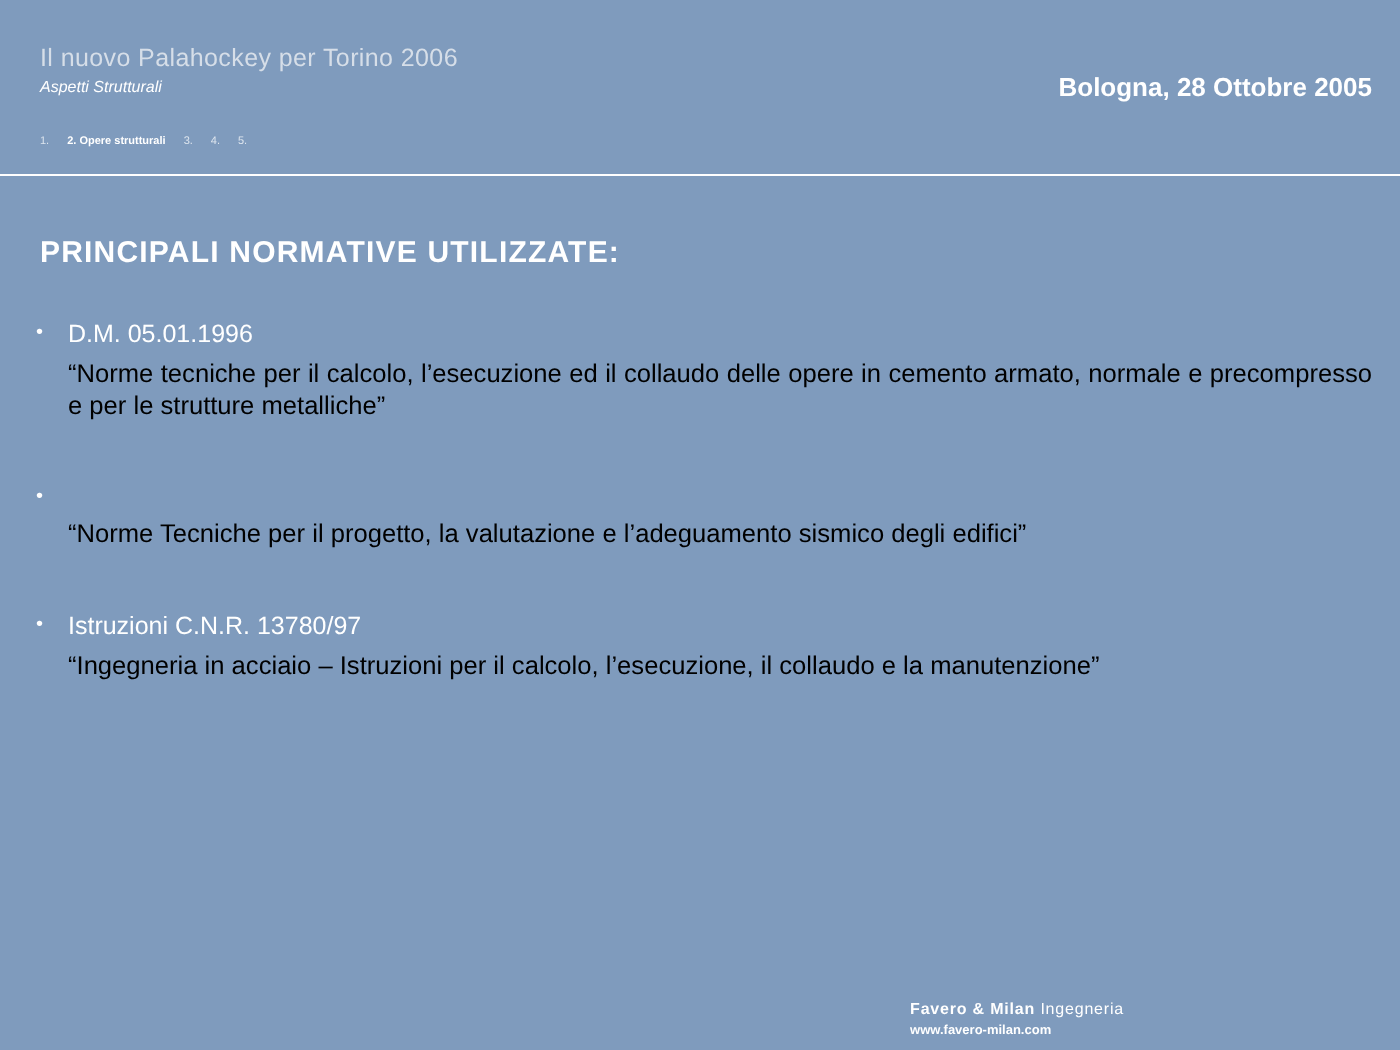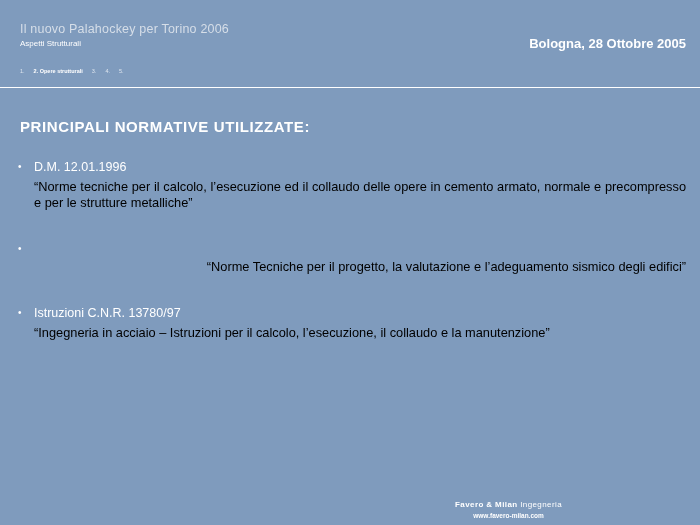--- a/index.html
+++ b/index.html
@@ -46,6 +46,7 @@
     font-size: 8px;
     color: #ffffff;
     white-space: nowrap;
+    font-style: italic;
   }
   .header-place {
     position: absolute;

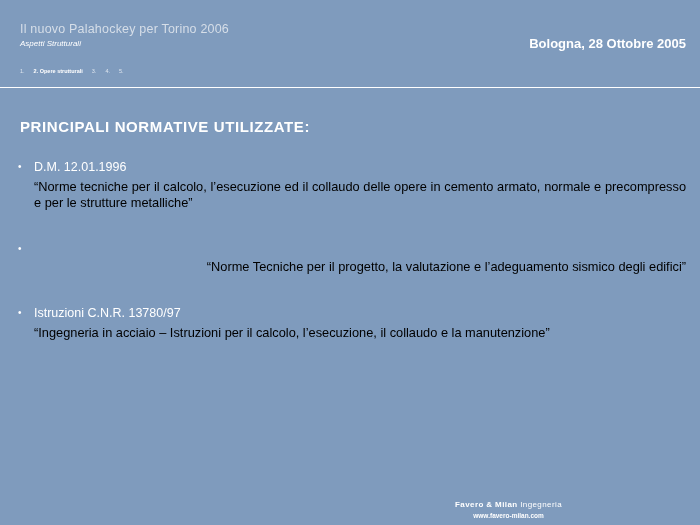--- a/index.html
+++ b/index.html
@@ -179,7 +179,7 @@
     <div class="bullet-block">
       <div class="bullet-line">
         <span class="bullet-mark">•</span>
-        <span class="bullet-head">D.M. 12.01.1996</span>
+        <span class="bullet-head">D.M. 05.01.1996</span>
       </div>
       <div class="bullet-body">“Norme tecniche per il calcolo, l’esecuzione ed il collaudo delle opere in cemento armato, normale e precompresso e per le strutture metalliche”</div>
     </div>

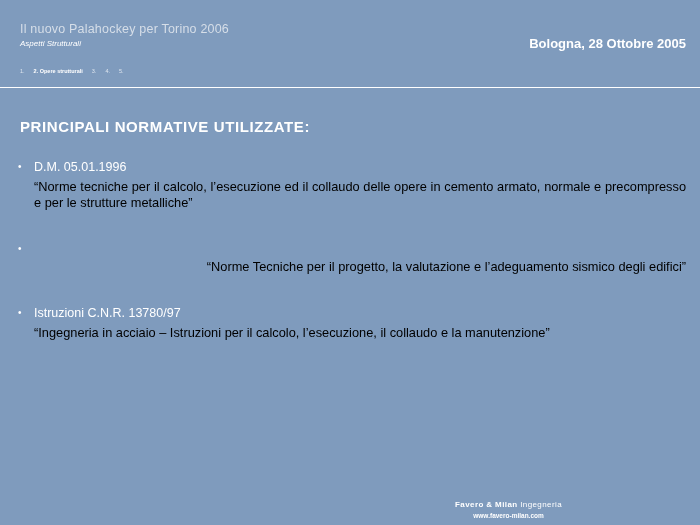--- a/index.html
+++ b/index.html
@@ -125,7 +125,7 @@
     text-align: justify;
   }
   .bullet-body.nojustify {
-    text-align: right;
+    text-align: left;
   }
 
   

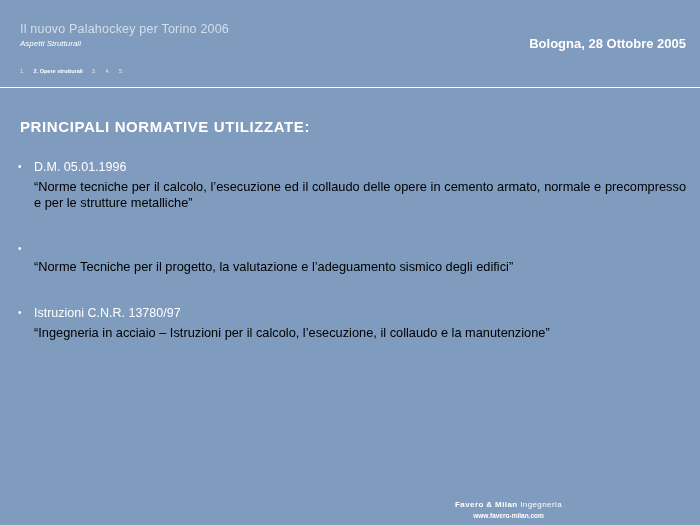--- a/index.html
+++ b/index.html
@@ -133,7 +133,7 @@
     position: absolute;
     right: 10px;
     bottom: 6px;
-    text-align: center;
+    text-align: left;
   }
   .footer-company {
     font-size: 8px;

